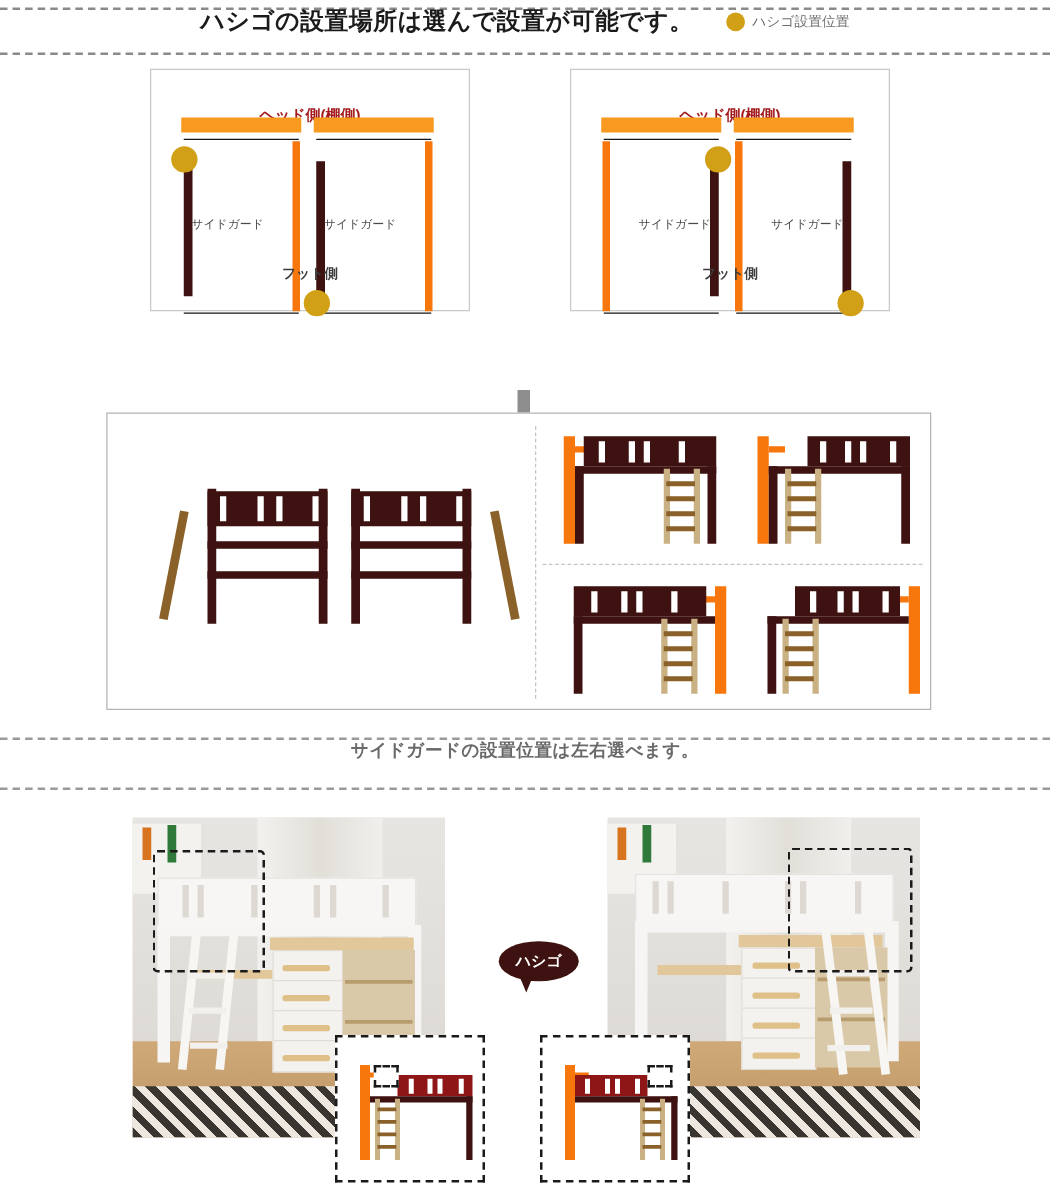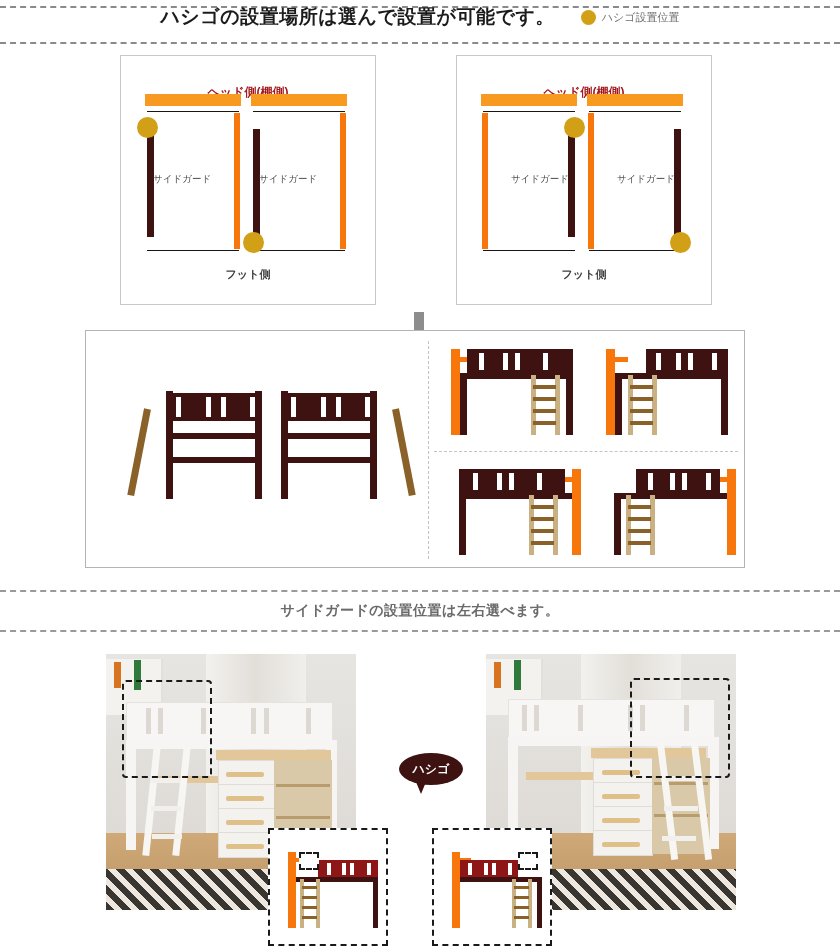--- a/index.html
+++ b/index.html
@@ -61,7 +61,7 @@
   .plan-box {
     position: absolute;
     top: 55px;
-    width: 256px; height: 250px;
+    width: 256px; height: 194px;
     border: 1px solid #c9c9c9;
     background: #fff;
     box-sizing: border-box;

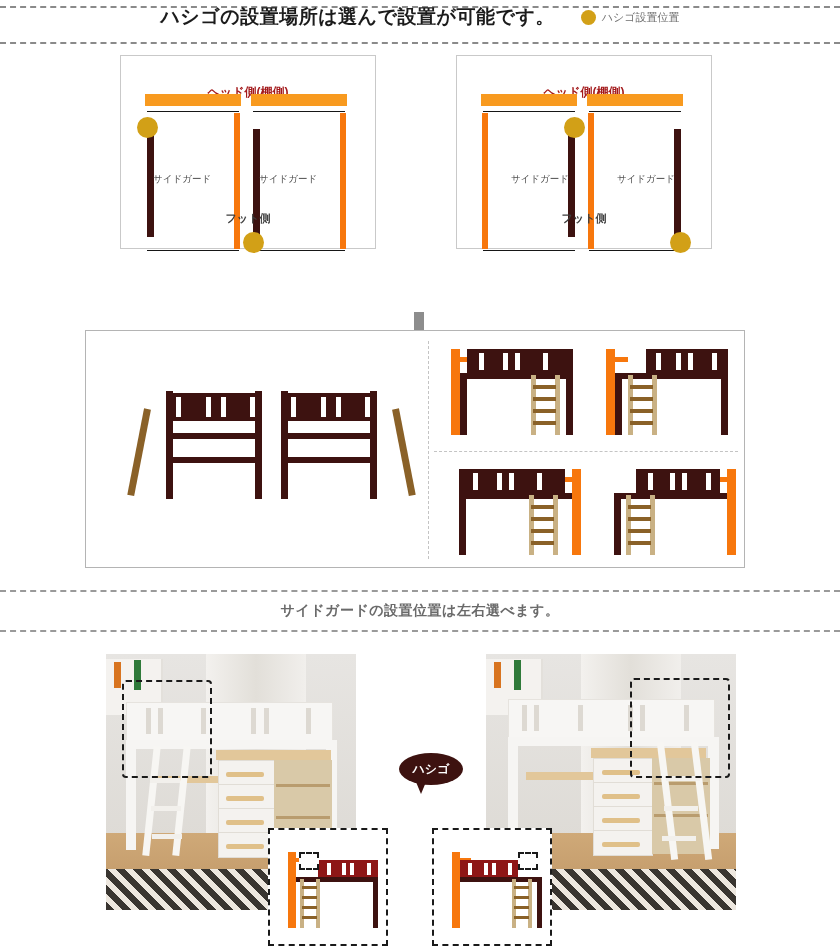--- a/index.html
+++ b/index.html
@@ -298,7 +298,6 @@
     border-bottom: 2px dashed #9a9a9a;
     box-sizing: border-box;
     display: flex;
-    align-items: center;
     justify-content: center;
   }
   .section-title {

